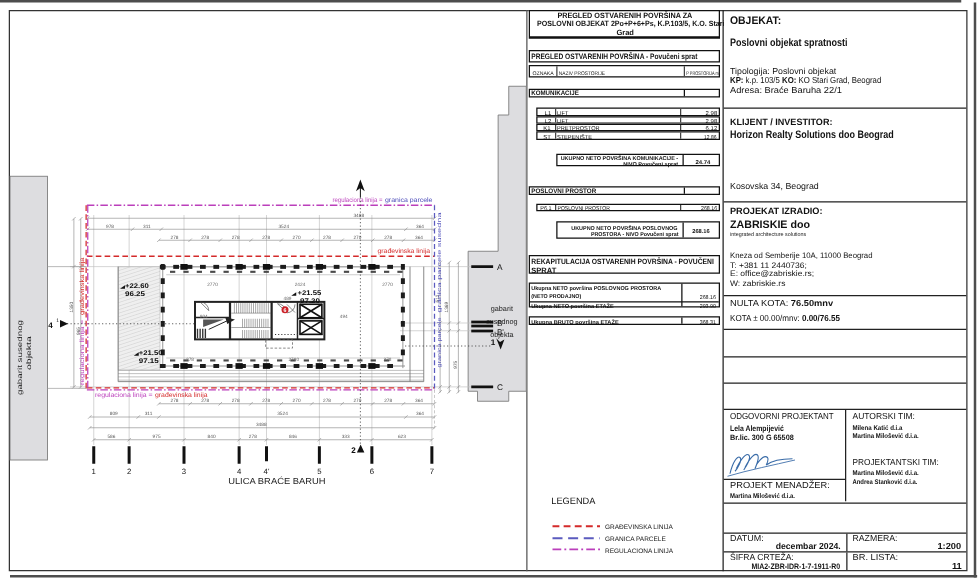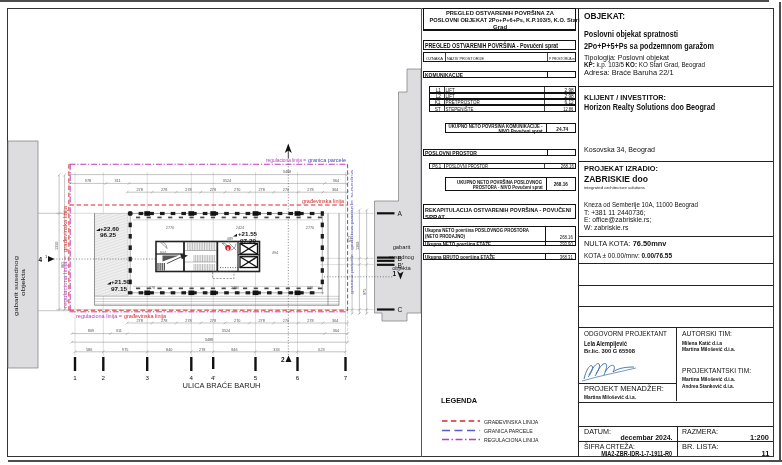--- a/index.html
+++ b/index.html
@@ -781,9 +781,6 @@
       <div style="position:absolute;left:5px;top:21px;white-space:nowrap;">
         <span id="o2" class="cx" style="font-size:8.7px;font-weight:bold;transform:scaleX(0.829);">Poslovni objekat spratnosti</span>
       </div>
-      <div style="position:absolute;left:5px;top:32.5px;white-space:nowrap;">
-        <span id="o3" class="cx" style="font-size:8.7px;font-weight:bold;transform:scaleX(0.832);">2Po+P+5+Ps sa podzemnom garažom</span>
-      </div>
       <div style="position:absolute;left:5px;top:45.5px;white-space:nowrap;">
         <span id="o4" class="cx" style="font-size:7px;transform:scaleX(1.005);">Tipologija:  Poslovni objekat</span>
       </div>

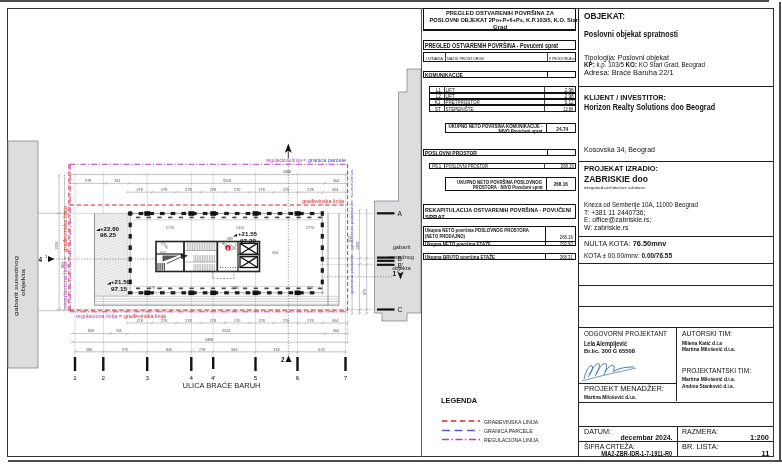--- a/index.html
+++ b/index.html
@@ -750,7 +750,7 @@
     </div>
 
 <div style="position:absolute;left:441px;top:396px;width:130px;">
-<div style="font-weight:bold;font-size:7.4px;color:#111;">LEGENDA</div>
+<div style="font-weight:normal;font-size:7.4px;color:#111;">LEGENDA</div>
 <svg width="130" height="46" style="position:absolute;left:0;top:17px;">
 <line x1="1" y1="8" x2="39" y2="8" stroke="#d42a2a" stroke-width="1.6" stroke-dasharray="5.5 3.4"></line>
 <text x="43" y="10.5" font-size="5.2" fill="#222">GRAĐEVINSKA LINIJA</text>

